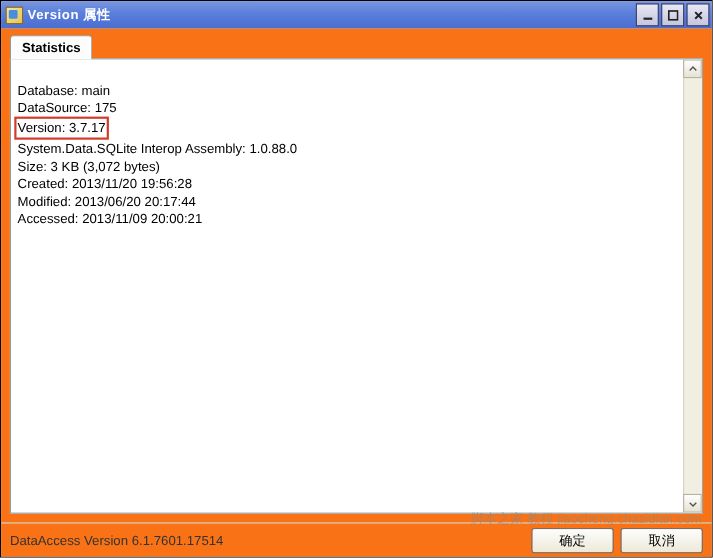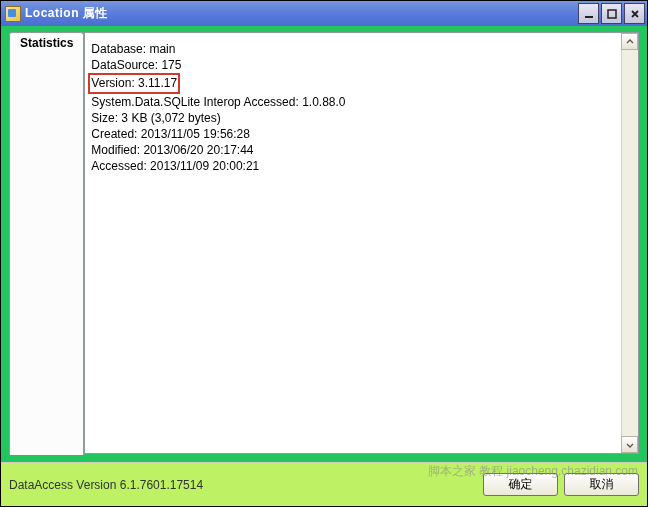--- a/index.html
+++ b/index.html
@@ -165,7 +165,7 @@
 
   <div class="titlebar">
     <div class="title-icon"></div>
-    <div class="title-text">Location 属性</div>
+    <div class="title-text">Version 属性</div>
     <div class="win-controls">
       <div class="win-btn">
         <svg viewBox="0 0 10 10">

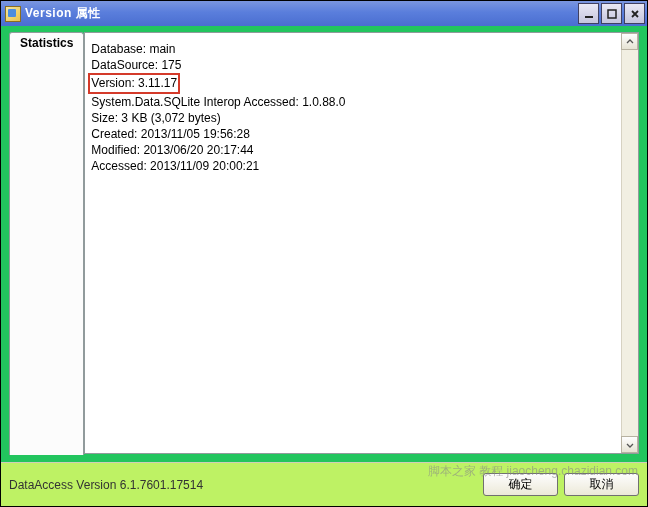--- a/index.html
+++ b/index.html
@@ -64,10 +64,10 @@
     .win-btn svg { width: 10px; height: 10px; }
     .client-area {
       flex: 1;
-      background: #22c55e;
+      background: #f97316;
       padding: 6px 8px 8px 8px;
       display: flex;
-      flex-direction: row;
+      flex-direction: column;
     }
     .tabs-row {
       display: flex;

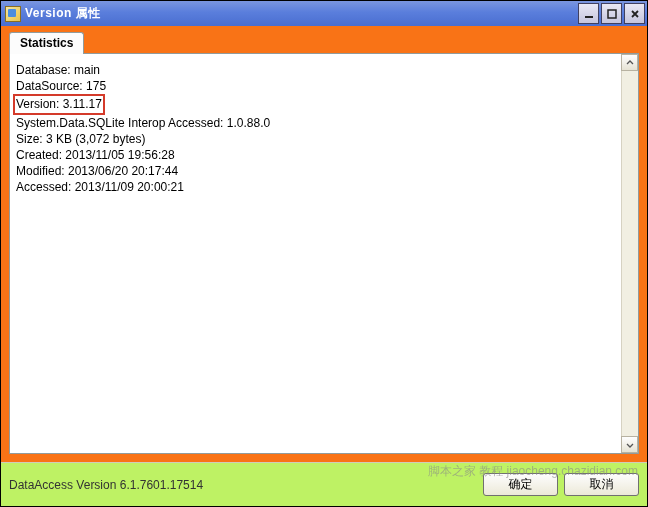--- a/index.html
+++ b/index.html
@@ -93,7 +93,7 @@
       overflow: auto;
     }
     .content-inner {
-      padding: 8px 6px;
+      padding: 20px 6px;
       font-family: Tahoma, Arial, sans-serif;
       font-size: 12px;
       color: #000;

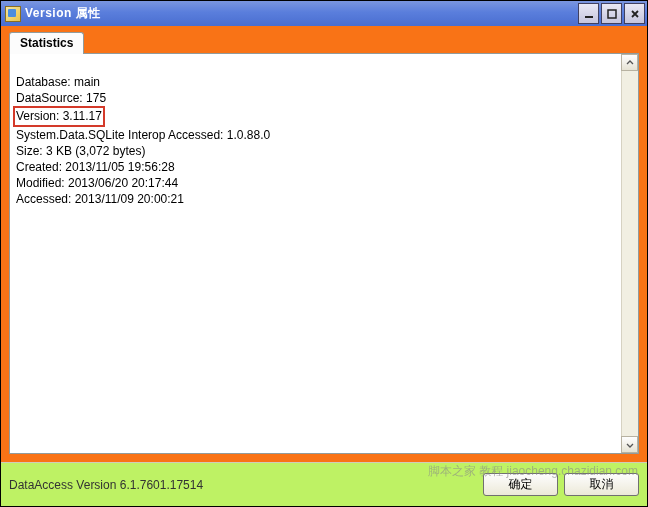--- a/index.html
+++ b/index.html
@@ -194,7 +194,7 @@
         <div>Database: main</div>
         <div>DataSource: 175</div>
         <div class="highlight-box">
-          <span>Version: 3.11.17</span>
+          <span>Version: 3.7.17</span>
         </div>
         <div>System.Data.SQLite Interop Accessed: 1.0.88.0</div>
         <div>Size: 3 KB (3,072 bytes)</div>

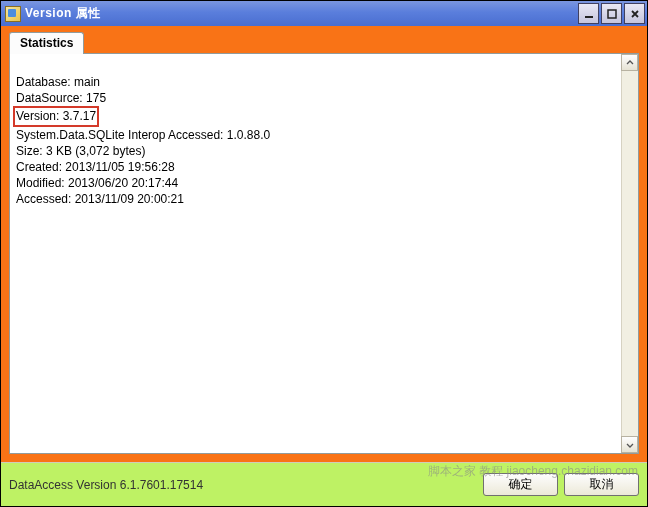--- a/index.html
+++ b/index.html
@@ -196,7 +196,7 @@
         <div class="highlight-box">
           <span>Version: 3.7.17</span>
         </div>
-        <div>System.Data.SQLite Interop Accessed: 1.0.88.0</div>
+        <div>System.Data.SQLite Interop Assembly: 1.0.88.0</div>
         <div>Size: 3 KB (3,072 bytes)</div>
         <div>Created: 2013/11/05 19:56:28</div>
         <div>Modified: 2013/06/20 20:17:44</div>

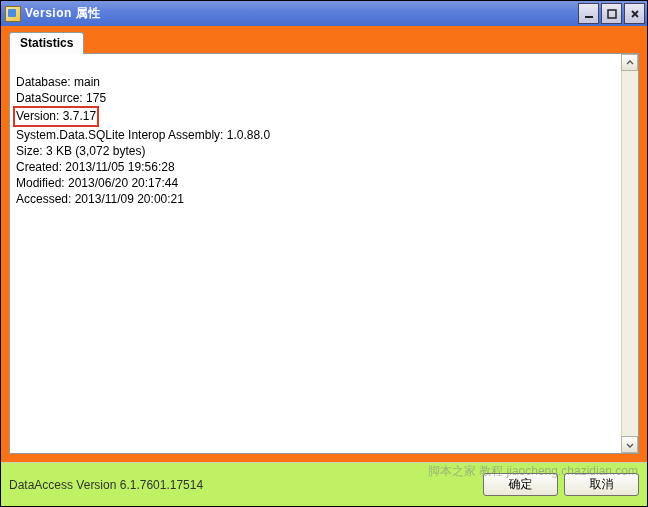--- a/index.html
+++ b/index.html
@@ -198,7 +198,7 @@
         </div>
         <div>System.Data.SQLite Interop Assembly: 1.0.88.0</div>
         <div>Size: 3 KB (3,072 bytes)</div>
-        <div>Created: 2013/11/05 19:56:28</div>
+        <div>Created: 2013/11/20 19:56:28</div>
         <div>Modified: 2013/06/20 20:17:44</div>
         <div>Accessed: 2013/11/09 20:00:21</div>
       </div>

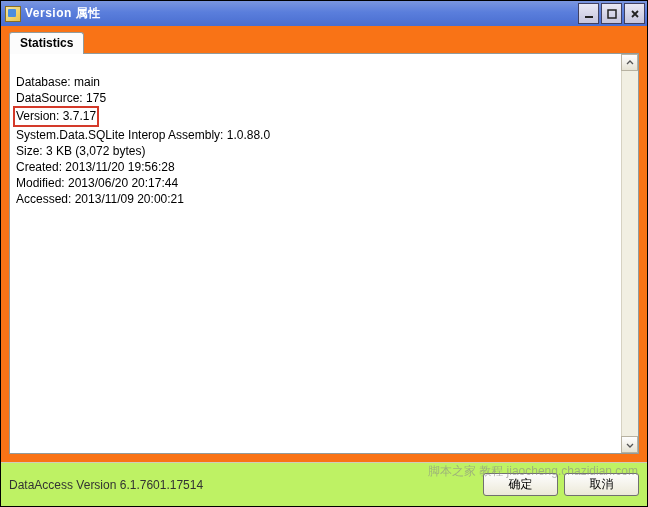--- a/index.html
+++ b/index.html
@@ -106,11 +106,11 @@
       margin-left: -3px;
     }
     .footer {
-      height: 44px;
+      height: 31px;
       display: flex;
       align-items: center;
       padding: 15px 8px;
-      background: #bef264;
+      background: #f97316;
       border-top: 1px solid #d0cdb9;
     }
     .footer-text {

